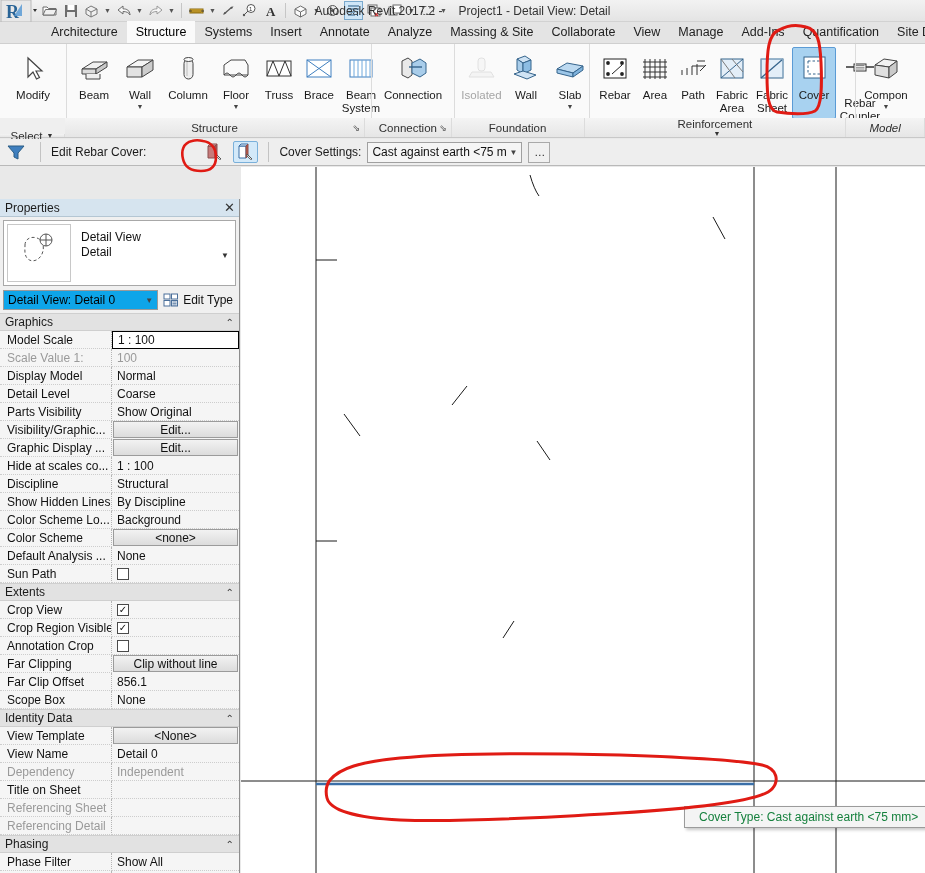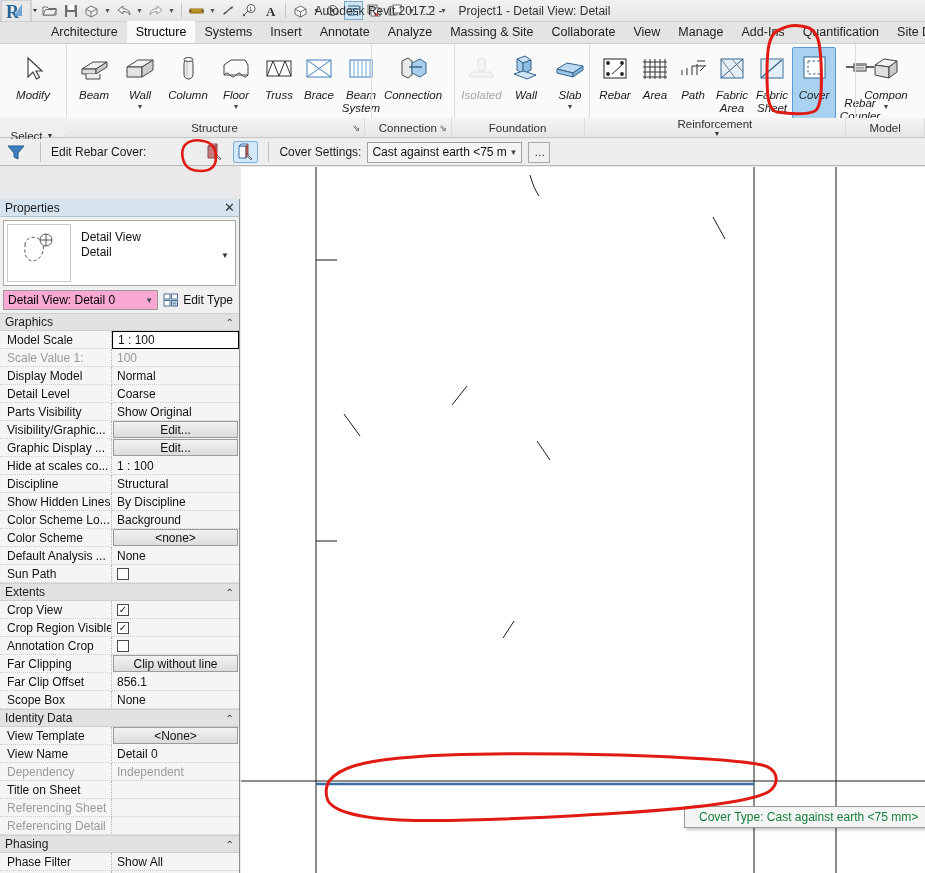--- a/index.html
+++ b/index.html
@@ -57,7 +57,7 @@
   }
   .panel { display: flex; align-items: stretch; position: relative; }
   .panel + .panel { border-left: 1px solid #dcdcdc; }
-  .panel-items { display: flex; align-items: flex-start; padding: 3px 4px 0 4px; font-style: italic; }
+  .panel-items { display: flex; align-items: flex-start; padding: 3px 4px 0 4px; }
 
   .bigbtn {
     width: 46px; min-height: 72px; display: flex; flex-direction: column;

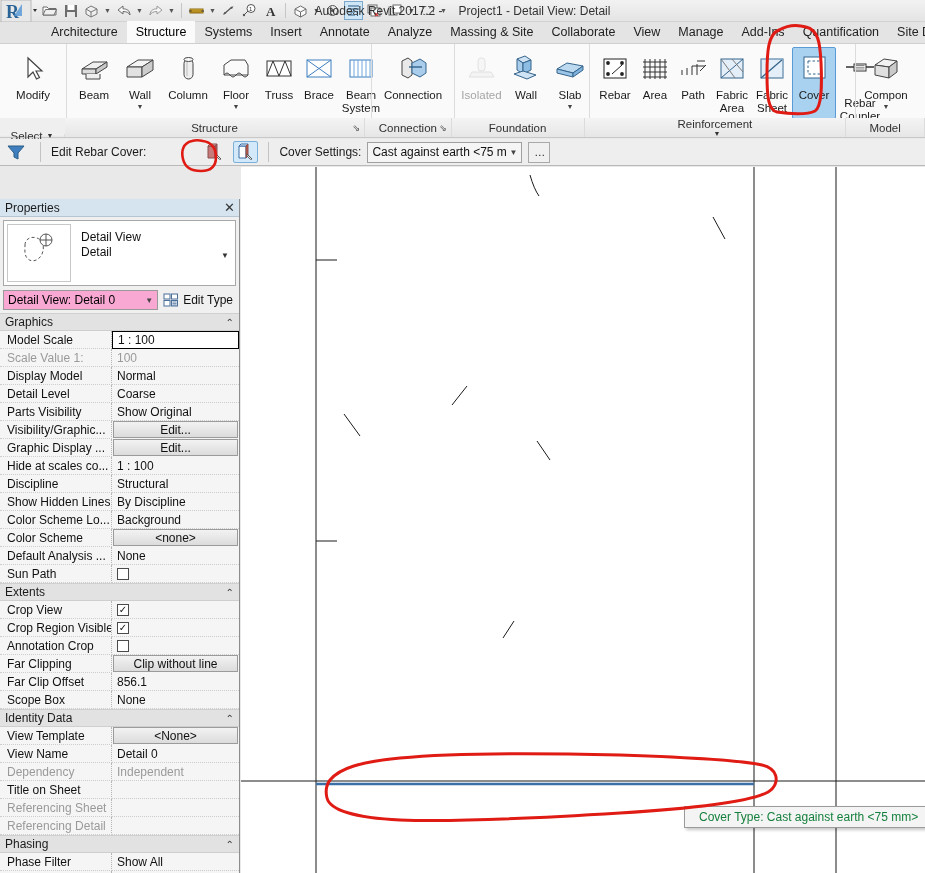--- a/index.html
+++ b/index.html
@@ -579,7 +579,7 @@
         <span>Reinforcement</span>
         <span class="pcaret">▼</span>
       </div>
-      <div class="ptitle" style="width: 80px;">
+      <div class="ptitle" style="width: 80px; font-style: italic;">
         <span>Model</span>
       </div>
     </div>

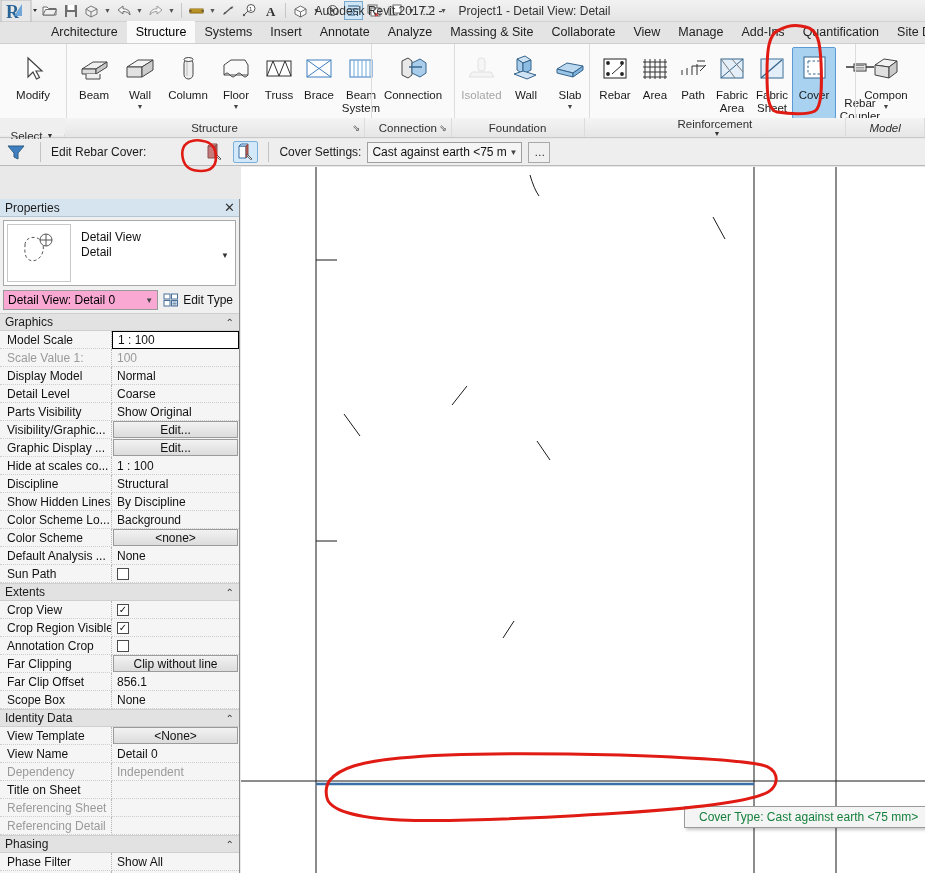--- a/index.html
+++ b/index.html
@@ -137,7 +137,7 @@
               padding-bottom: 22px; font-size: 8px; color: #333; }
   .ts-row2 { display: flex; align-items: center; margin: 4px 3px 3px 3px; gap: 5px; }
   .ts-combo {
-    flex: 1; height: 20px; border: 1px solid #9a9a9a; background: #f9a8d4;
+    flex: 1; height: 20px; border: 1px solid #9a9a9a; background: #0ea5e9;
     display: flex; align-items: center; justify-content: space-between;
     padding: 0 4px; font-size: 12px;
   }

